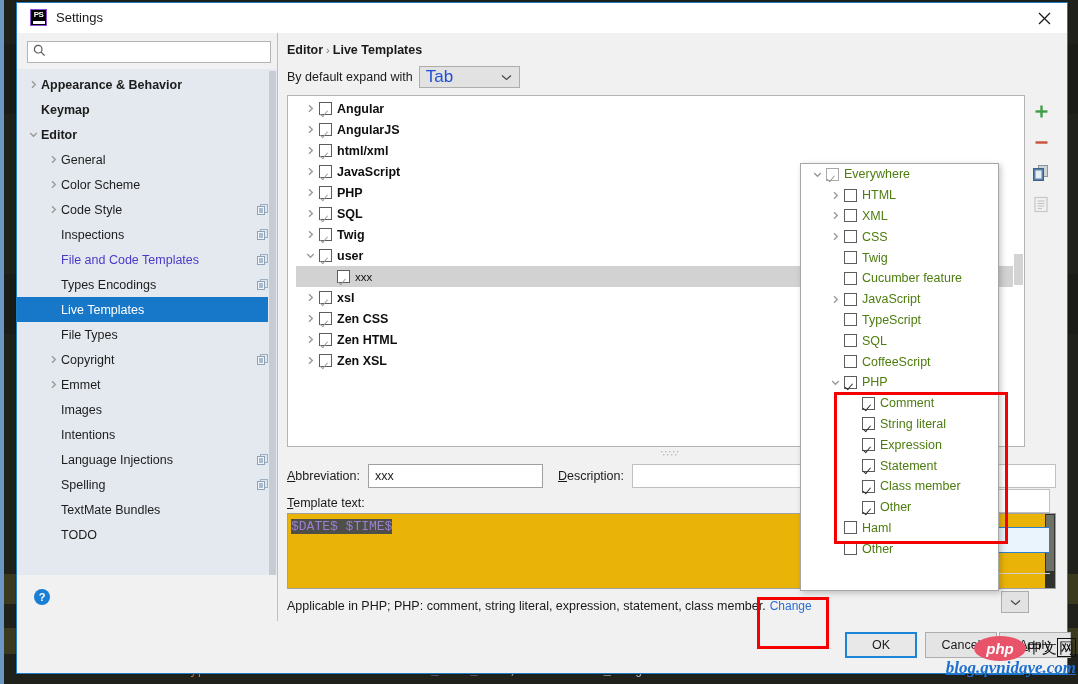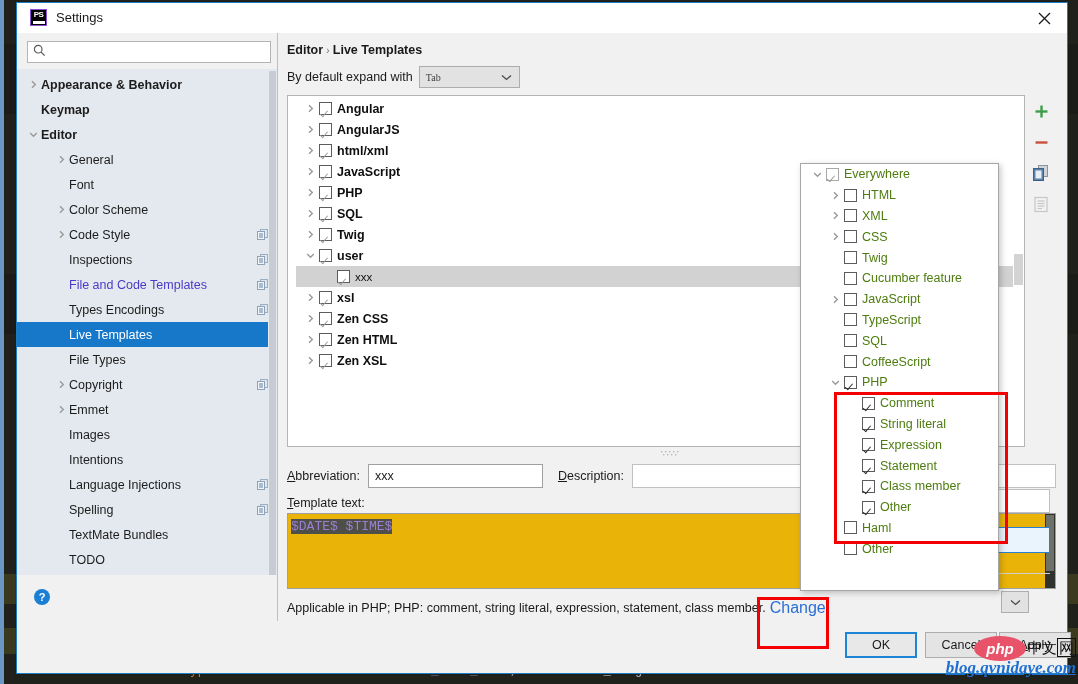--- a/index.html
+++ b/index.html
@@ -157,7 +157,7 @@
     border:1px solid #adadad; display:flex; align-items:center;
     padding-left:6px; cursor:pointer; position:relative;
   }
-  .combo .ctext { font-size:10px; color:#404040;font-family:Liberation Serif, serif; }
+  .combo .ctext { font-size:17px; color:#1d4ed8; }
   .combo .carrow { position:absolute; right:7px; top:50%; transform:translateY(-50%); }
   #expand-combo { width:101px; }
 

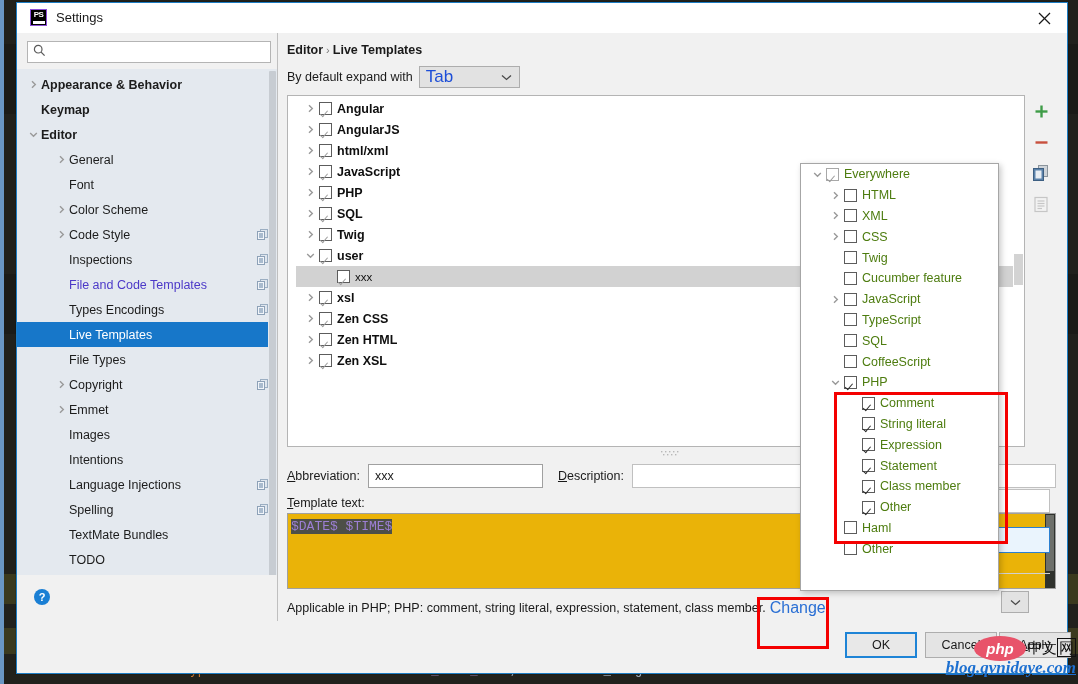--- a/index.html
+++ b/index.html
@@ -118,7 +118,7 @@
   }
   .st-row .st-label { white-space:nowrap; color:#1c1c1c; font-size:12.5px; }
   .st-row.lvl0 { padding-left:8px; }
-  .st-row.lvl1 { padding-left:36px; }
+  .st-row.lvl1 { padding-left:28px; }
   .st-row.bold .st-label { font-weight:bold; }
   .st-row.selected { background:#1777c9; }
   .st-row.selected .st-label { color:#fff; }

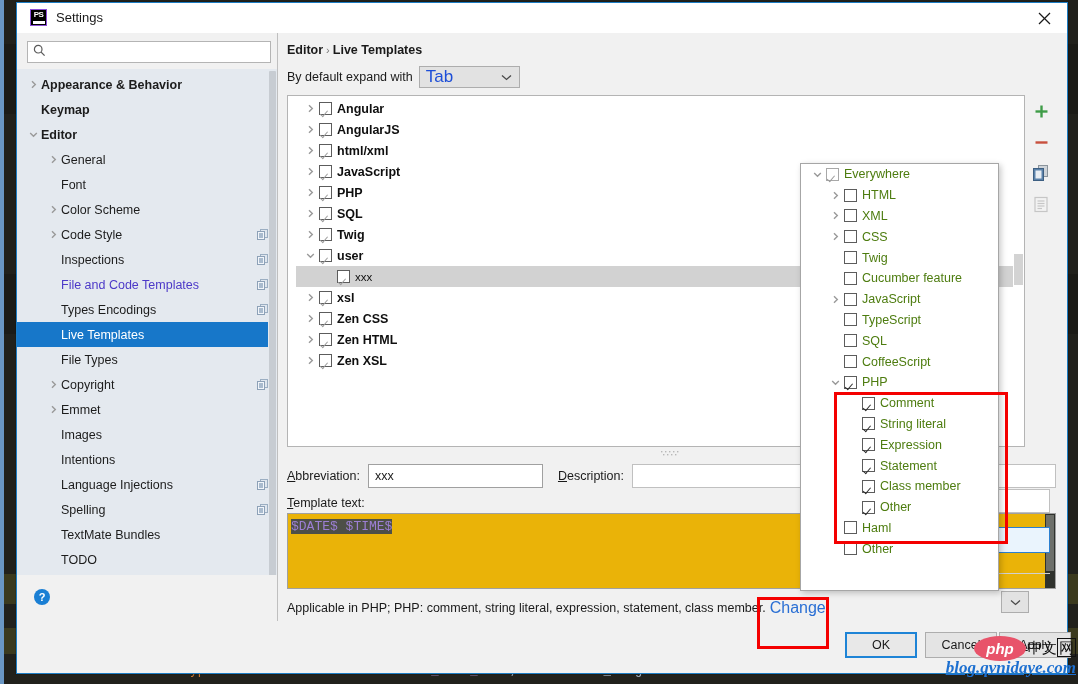--- a/index.html
+++ b/index.html
@@ -411,10 +411,6 @@
                 </svg>
               </span>
               <span class="st-label">General</span>
-            </div>
-            <div class="st-row lvl1">
-              <span class="arrow"></span>
-              <span class="st-label">Font</span>
             </div>
             <div class="st-row lvl1">
               <span class="arrow">

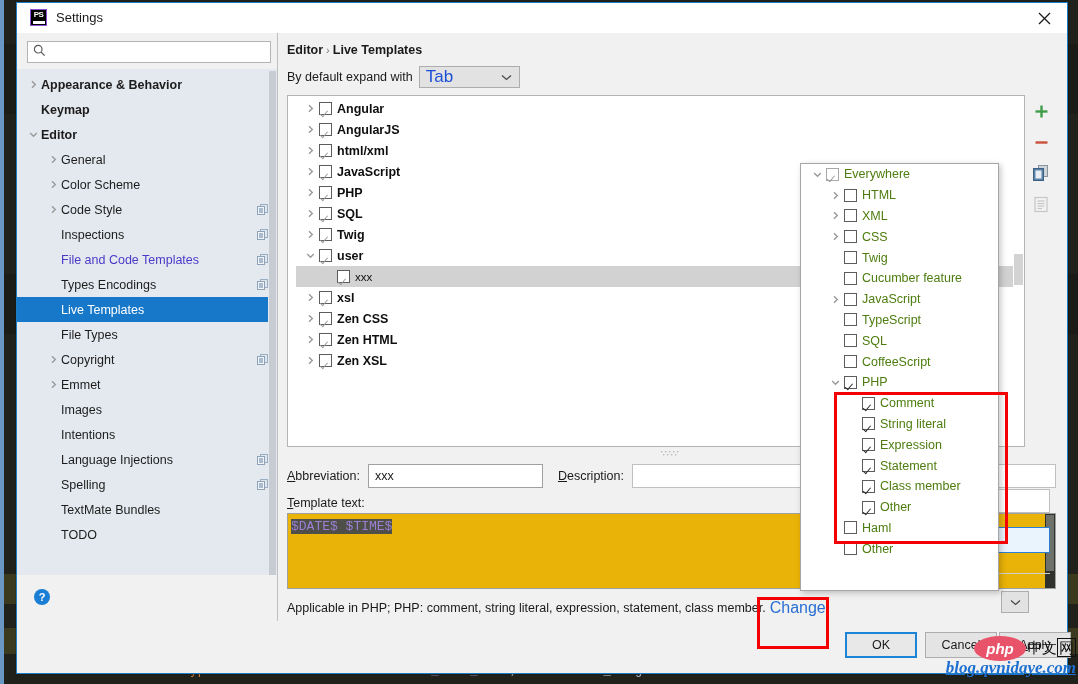--- a/index.html
+++ b/index.html
@@ -229,7 +229,7 @@
     padding:10px 11px 0 9px; display:flex; align-items:center;
   }
   #applicable-text { font-size:12.5px; color:#1a1a1a; }
-  #change-link { font-size:16px; color:#2a6fd4; margin-left:4px; cursor:pointer; }
+  #change-link { font-size:12px; color:#2a6fd4; margin-left:4px; cursor:pointer; }
 
   
   #ghost-desc {

